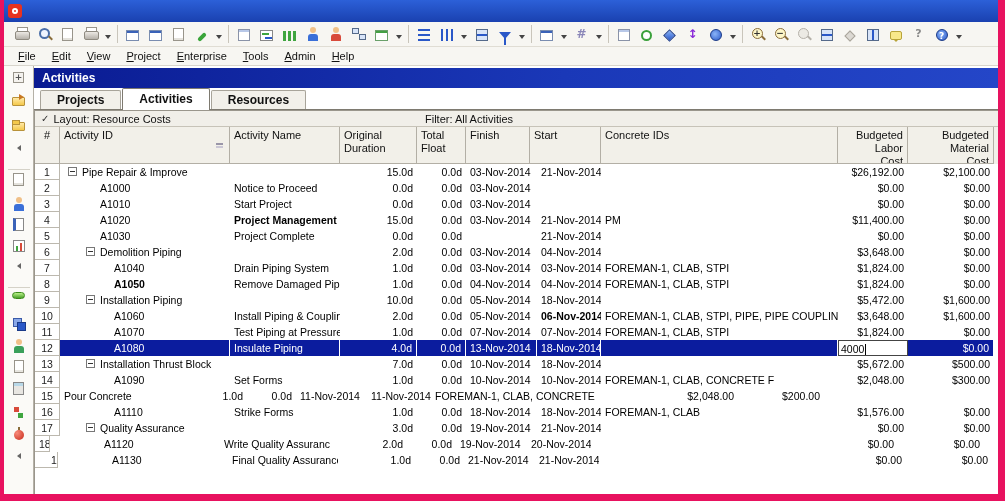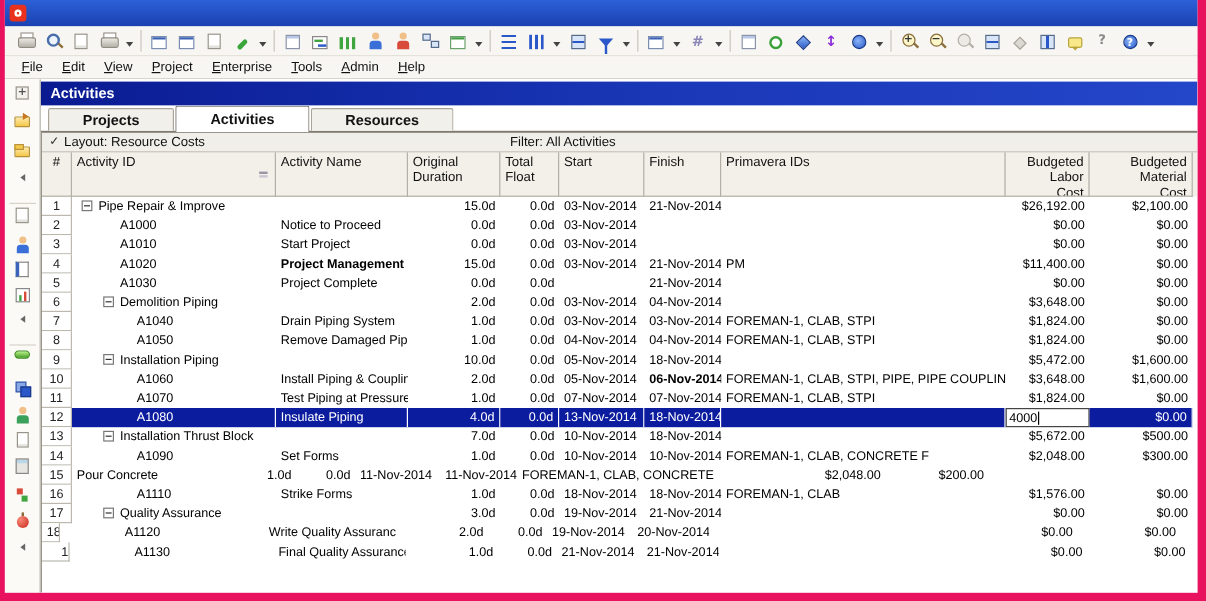--- a/index.html
+++ b/index.html
@@ -102,7 +102,7 @@
 
   .banner { margin-top:2px; height:20px; line-height:20px; background:linear-gradient(90deg,#0a1b92,#1a38b8 55%,#2446c8); color:#fff; font-weight:bold; font-size:12px; padding-left:8px; flex:0 0 auto; }
   .tabs { height:22px; position:relative; padding-left:6px; display:flex; align-items:flex-end; border-bottom:1px solid #7e7a70; background:#fff; flex:0 0 auto; }
-  .tab { height:19px; line-height:18px; padding:0 28px; font-weight:bold; font-size:12px; background:#f2f0ea; border:1px solid #a8a49a; border-bottom:none; border-radius:2px 2px 0 0; margin-right:1px; color:#111; }
+  .tab { height:19px; line-height:18px; padding:0 16px; font-weight:bold; font-size:12px; background:#f2f0ea; border:1px solid #a8a49a; border-bottom:none; border-radius:2px 2px 0 0; margin-right:1px; color:#111; }
   .tab.active { height:22px; line-height:21px; background:#fff; border-color:#7e7a70; position:relative; z-index:2; margin-bottom:-1px; }
 
   .gridarea { flex:1; border-left:1px solid #9a968c; border-top:1px solid #9a968c; background:#fff; overflow:hidden; position:relative; }

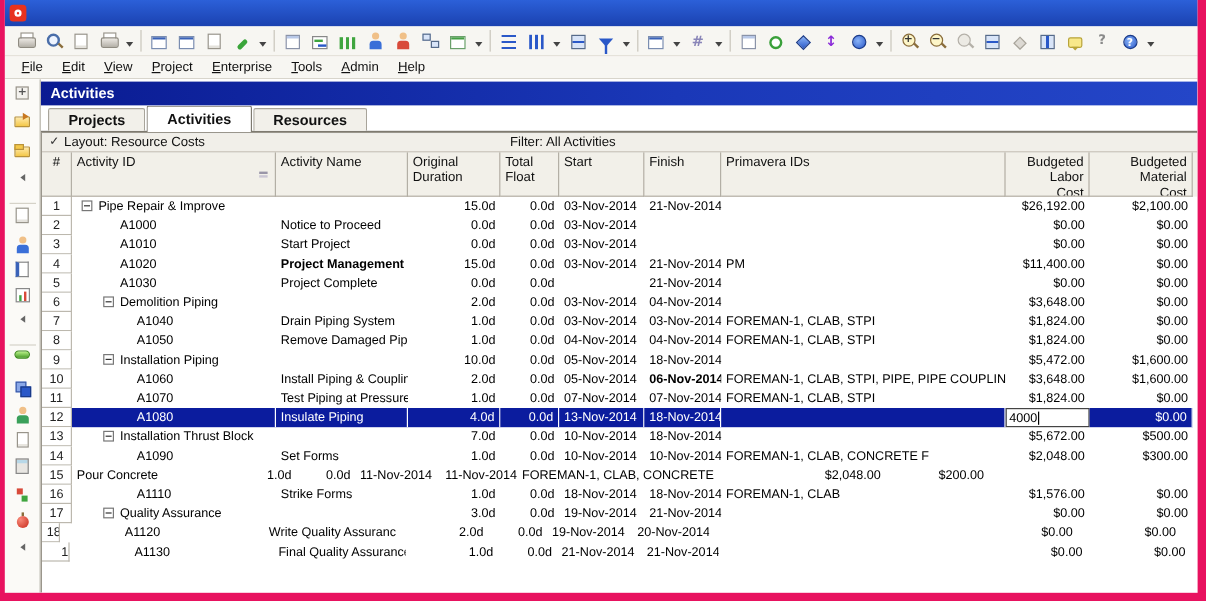--- a/index.html
+++ b/index.html
@@ -370,8 +370,8 @@
               <div class="hcell a-left" style="width: 110px;">Activity Name</div>
               <div class="hcell a-left" style="width: 77px;">Original Duration</div>
               <div class="hcell a-left" style="width: 49px;">Total Float</div>
+              <div class="hcell a-left" style="width: 64px;">Finish</div>
               <div class="hcell a-left" style="width: 71px;">Start</div>
-              <div class="hcell a-left" style="width: 64px;">Finish</div>
               <div class="hcell a-left" style="width: 237px;">Primavera IDs</div>
               <div class="hcell a-right" style="width: 70px;">Budgeted Labor
 Cost</div>

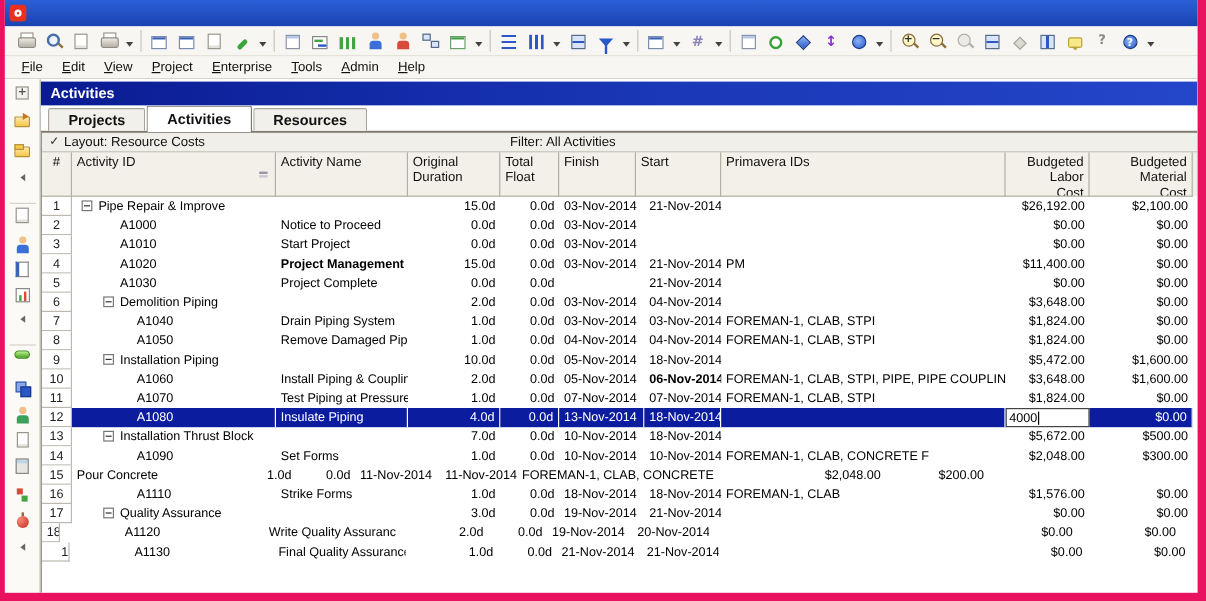--- a/index.html
+++ b/index.html
@@ -372,7 +372,7 @@
               <div class="hcell a-left" style="width: 49px;">Total Float</div>
               <div class="hcell a-left" style="width: 64px;">Finish</div>
               <div class="hcell a-left" style="width: 71px;">Start</div>
-              <div class="hcell a-left" style="width: 237px;">Primavera IDs</div>
+              <div class="hcell a-left" style="width: 237px;">Concrete IDs</div>
               <div class="hcell a-right" style="width: 70px;">Budgeted Labor
 Cost</div>
               <div class="hcell a-right" style="width: 86px;">Budgeted Material

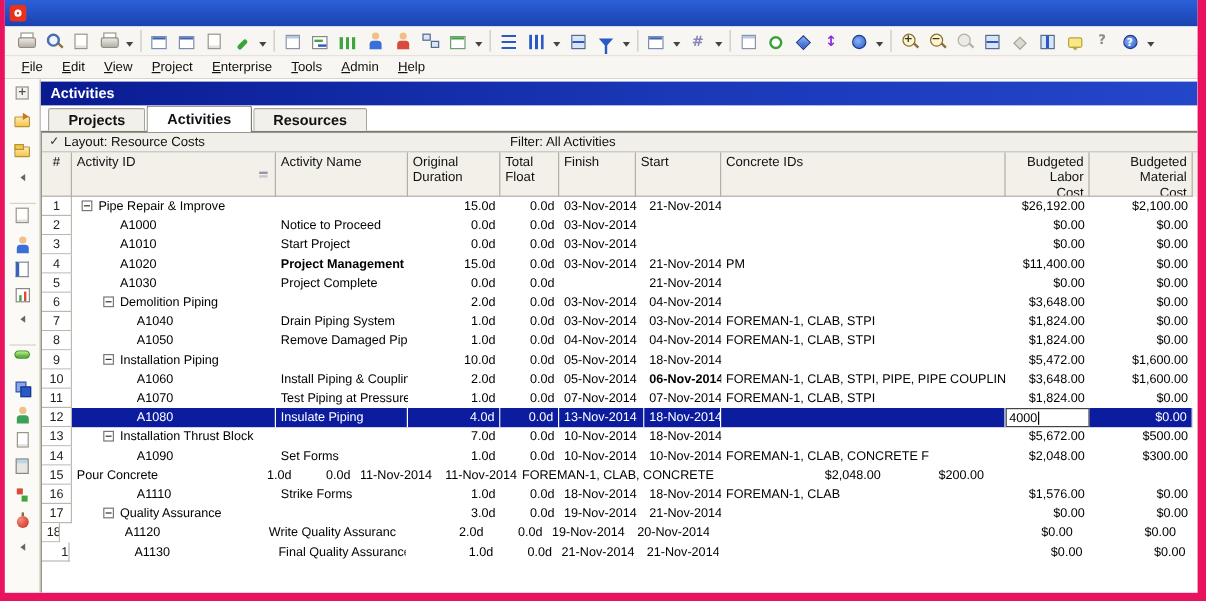--- a/index.html
+++ b/index.html
@@ -482,7 +482,7 @@
               <div class="trow">
                 <div class="tcell c-num" style="width: 25px;">8</div>
                 <div class="tcell c-id" style="width: 170px;">
-                  <span class="idtext" style="padding-left: 54px;">A1050</span>
+                  <span class="idtext" style="padding-left: 54px; font-weight: bold;">A1050</span>
                 </div>
                 <div class="tcell c-name" style="width: 110px;">Remove Damaged Pipir</div>
                 <div class="tcell c-dur" style="width: 77px;">1.0d</div>

